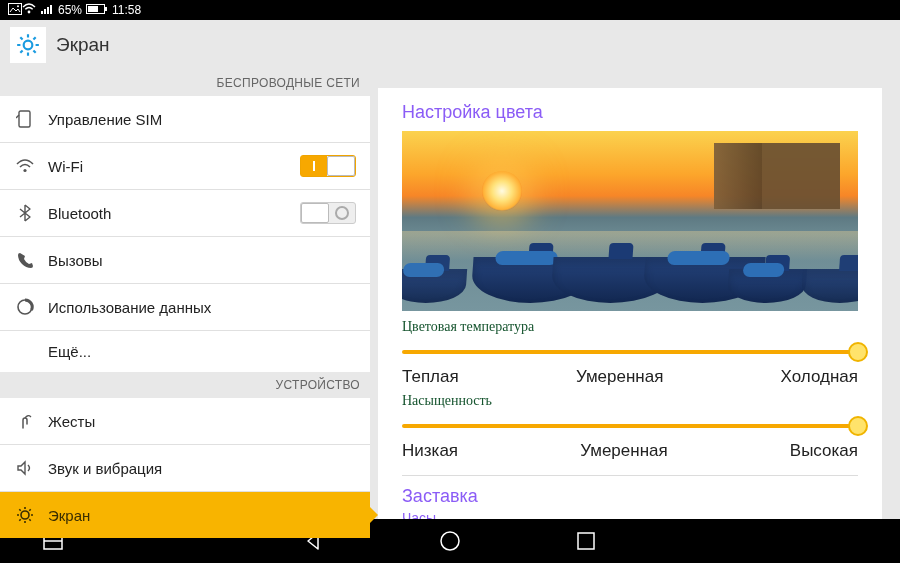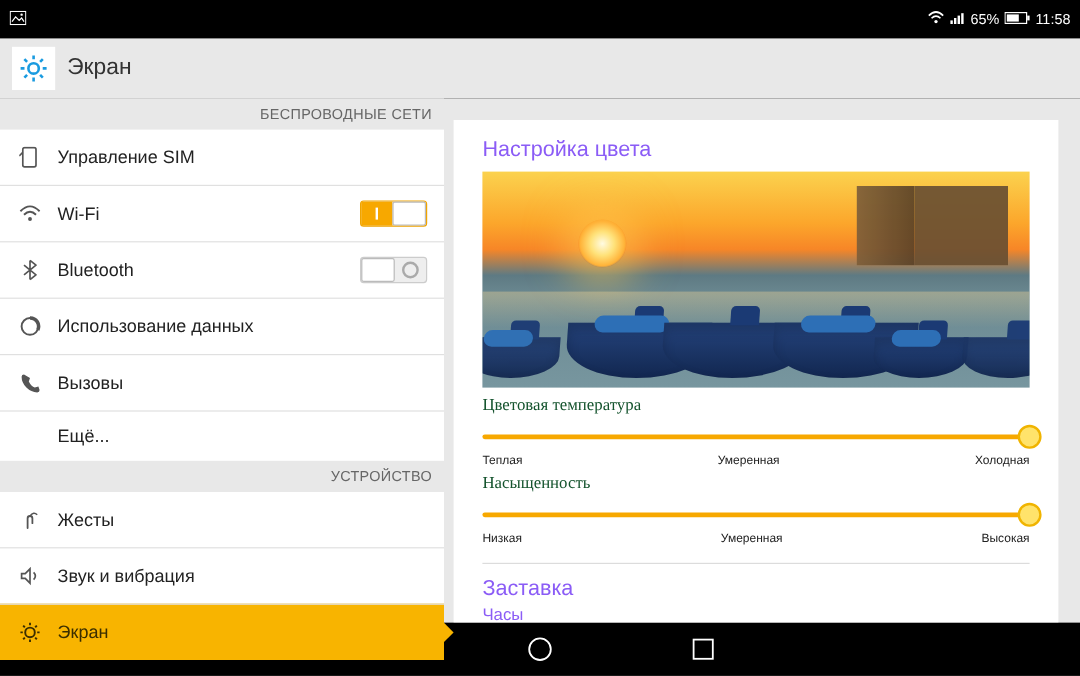--- a/index.html
+++ b/index.html
@@ -9,8 +9,8 @@
 
 
 .status-bar {
-  height: 32px; background: #000; color: #fff; display: flex;
-  align-items: center; justify-content: space-between; padding: 0 8px;
+  height: 20px; background: #000; color: #fff; display: flex;
+  align-items: center; padding: 0 8px;
   font-size: 12px;
 }
 .status-left, .status-right { display: flex; align-items: center; gap: 6px; }

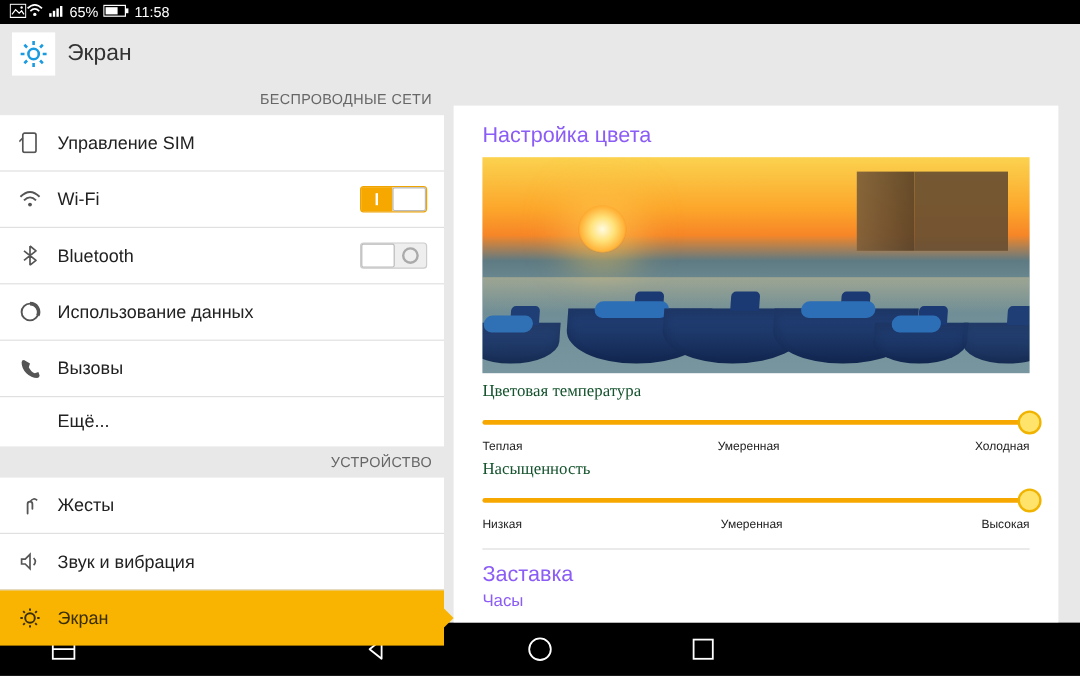--- a/index.html
+++ b/index.html
@@ -226,19 +226,19 @@
         <div class="sidebar-item">
           <span class="icon">
             <svg width="18" height="18" viewBox="0 0 18 18">
+                <path d="M4 2 q-2 0 -2 2 q0 5 4 9 q4 4 9 4 q2 0 2 -2 l-1 -3 l-3 1 q-3 -1 -5 -5 l1 -3 z" fill="#555"></path>
+              </svg>
+          </span>
+          <span>Вызовы</span>
+        </div>
+        <div class="sidebar-item">
+          <span class="icon">
+            <svg width="18" height="18" viewBox="0 0 18 18">
                 <circle cx="9" cy="9" r="7" fill="none" stroke="#555" stroke-width="1.6"></circle>
                 <path d="M9 2 A7 7 0 0 1 15.5 12" fill="none" stroke="#555" stroke-width="3"></path>
               </svg>
           </span>
           <span>Использование данных</span>
-        </div>
-        <div class="sidebar-item">
-          <span class="icon">
-            <svg width="18" height="18" viewBox="0 0 18 18">
-                <path d="M4 2 q-2 0 -2 2 q0 5 4 9 q4 4 9 4 q2 0 2 -2 l-1 -3 l-3 1 q-3 -1 -5 -5 l1 -3 z" fill="#555"></path>
-              </svg>
-          </span>
-          <span>Вызовы</span>
         </div>
         <div class="sidebar-item indent">
           <span>Ещё...</span>

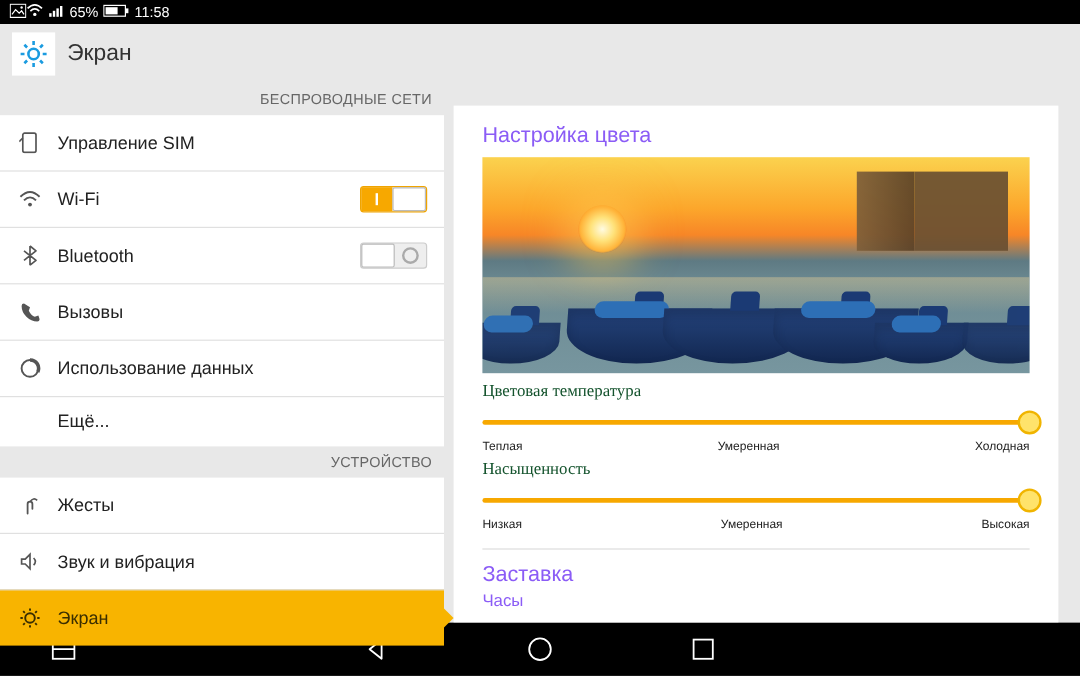--- a/index.html
+++ b/index.html
@@ -113,7 +113,7 @@
   position:absolute; top:50%; transform:translate(-50%,-50%); width:20px; height:20px;
   background:#ffe36b; border:2px solid #f0b400; border-radius:50%;
 }
-.slider-marks { display:flex; justify-content:space-between; font-size:10px; color:#222; }
+.slider-marks { display:flex; justify-content:space-between; font-size:17px; color:#222; }
 .divider { border-top:1px solid #dcdcdc; margin:14px 0 10px; }
 
 .subtext { font-size:14px; color:#8b5cf6; margin-top:3px; }

